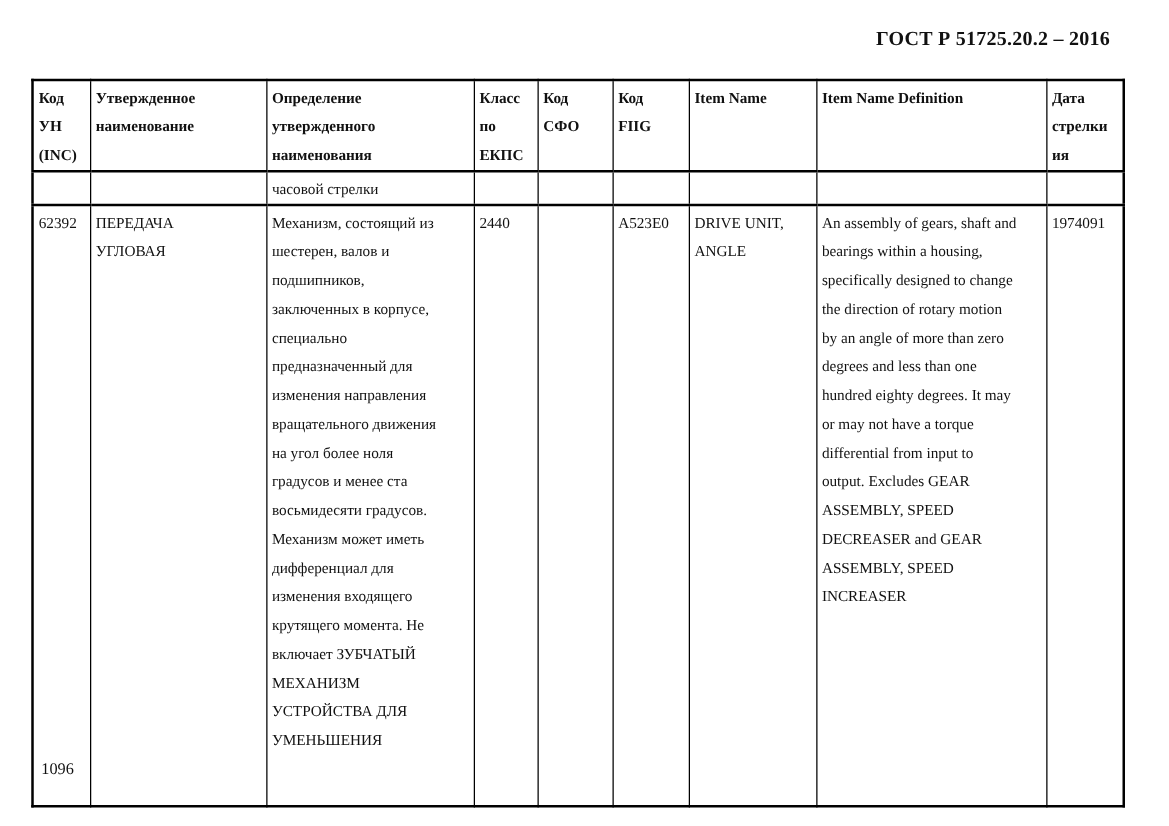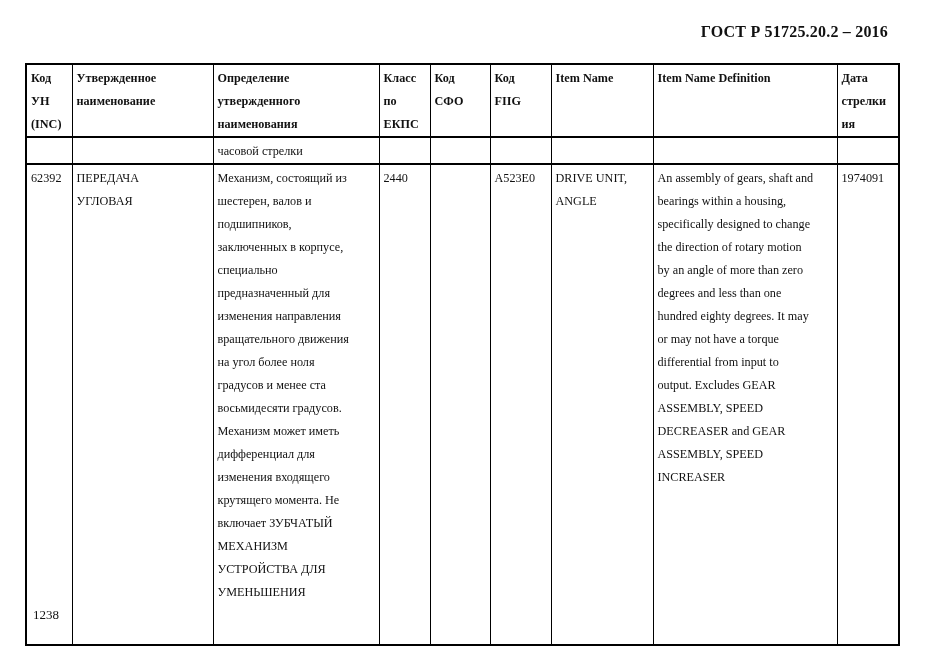--- a/index.html
+++ b/index.html
@@ -150,6 +150,6 @@
 </tbody>
   </table>
 
-<div class="page-num">1238</div>
+<div class="page-num">1096</div>
 
 </body></html>

